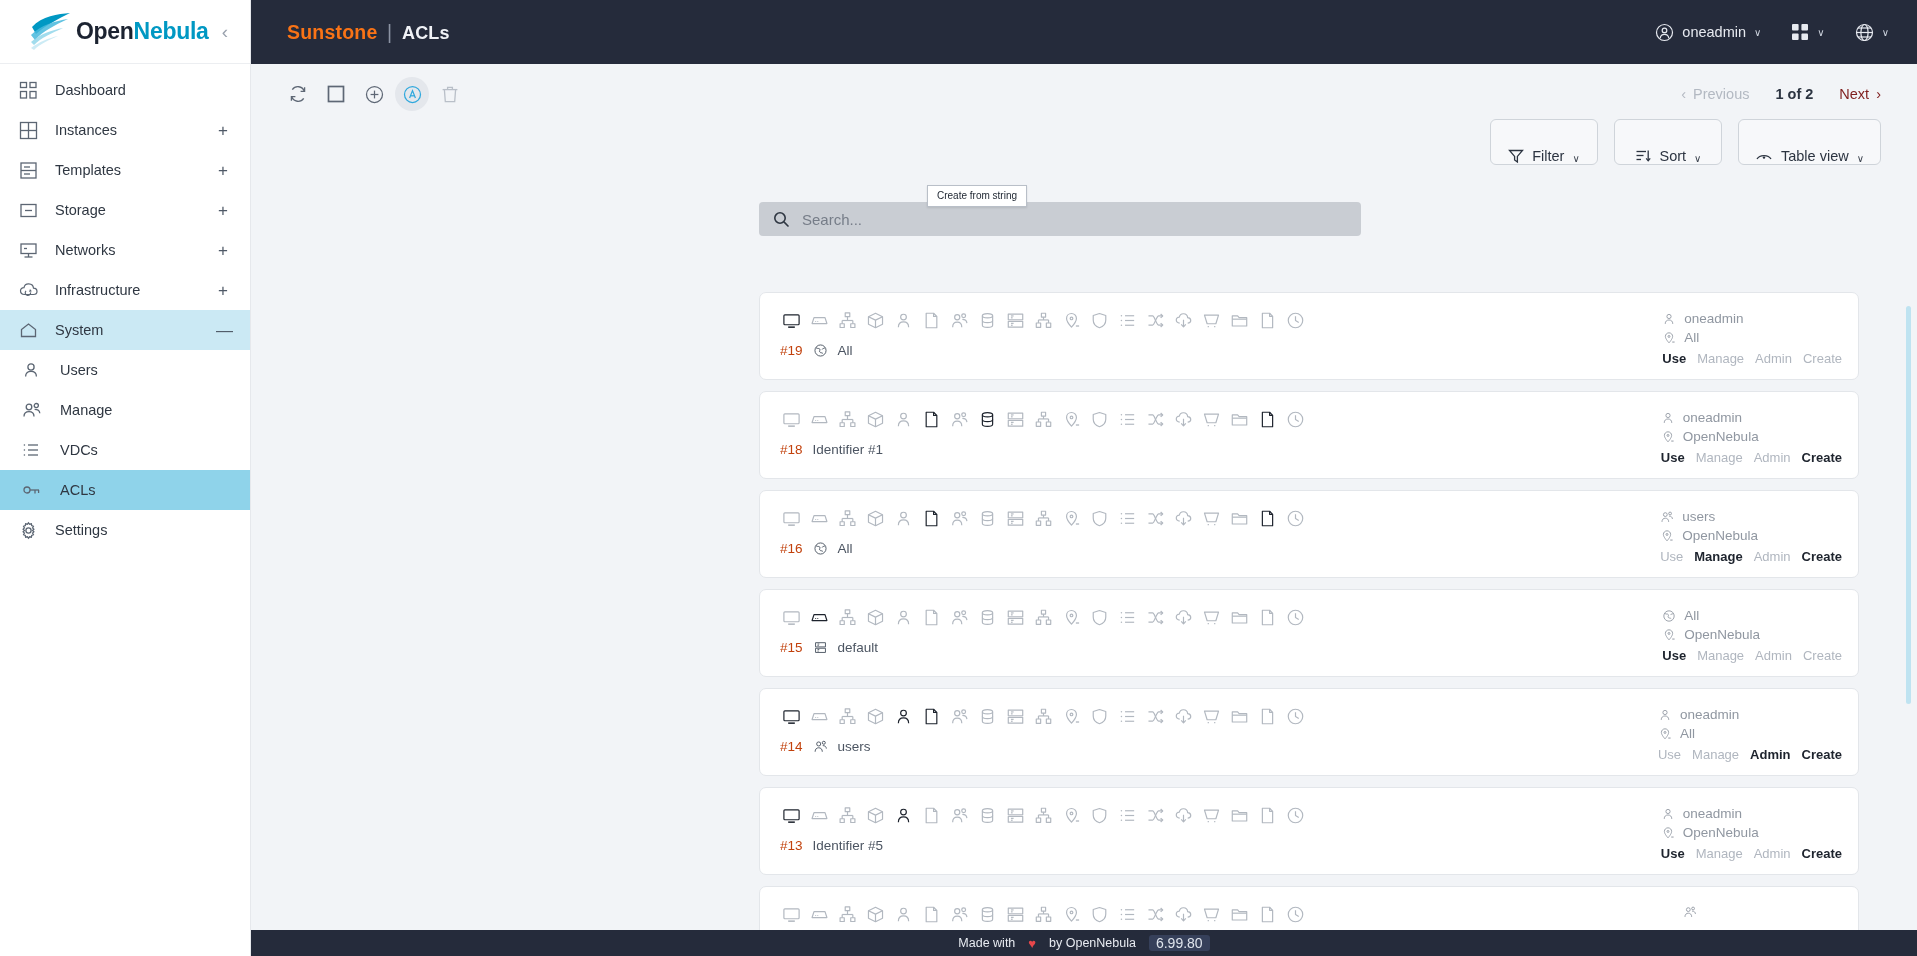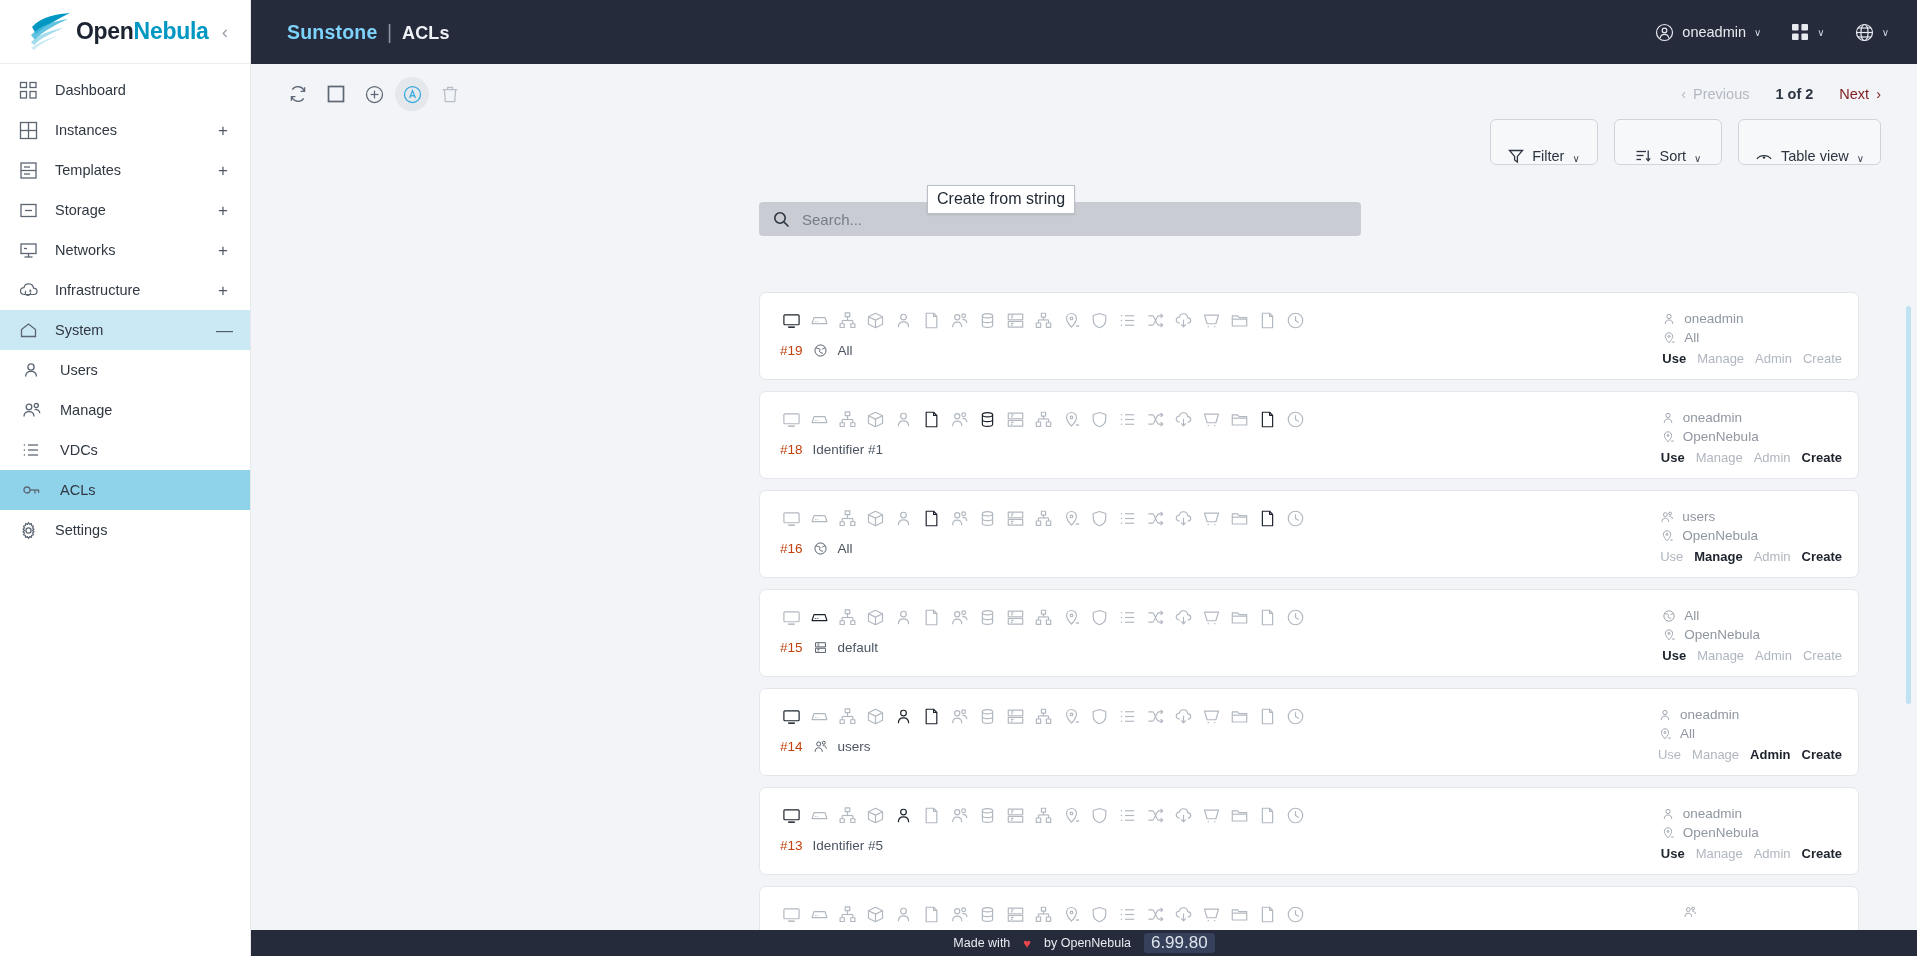--- a/index.html
+++ b/index.html
@@ -44,7 +44,7 @@
     padding: 0 28px 0 36px; flex: 0 0 64px; color: #fff;
   }
   .tb-title { font-size: 19.5px; font-weight: 600; letter-spacing: 0.2px; }
-  .tb-title .brand { color: #7dd3fc; }
+  .tb-title .brand { color: #f97316; }
   .tb-title .sep { color: #8b93a3; font-weight: 400; margin: 0 4px; }
   .tb-title .page { color: #f0f2f6; font-size: 18px; }
   .tb-right { margin-left: auto; display: flex; align-items: center; gap: 30px; }

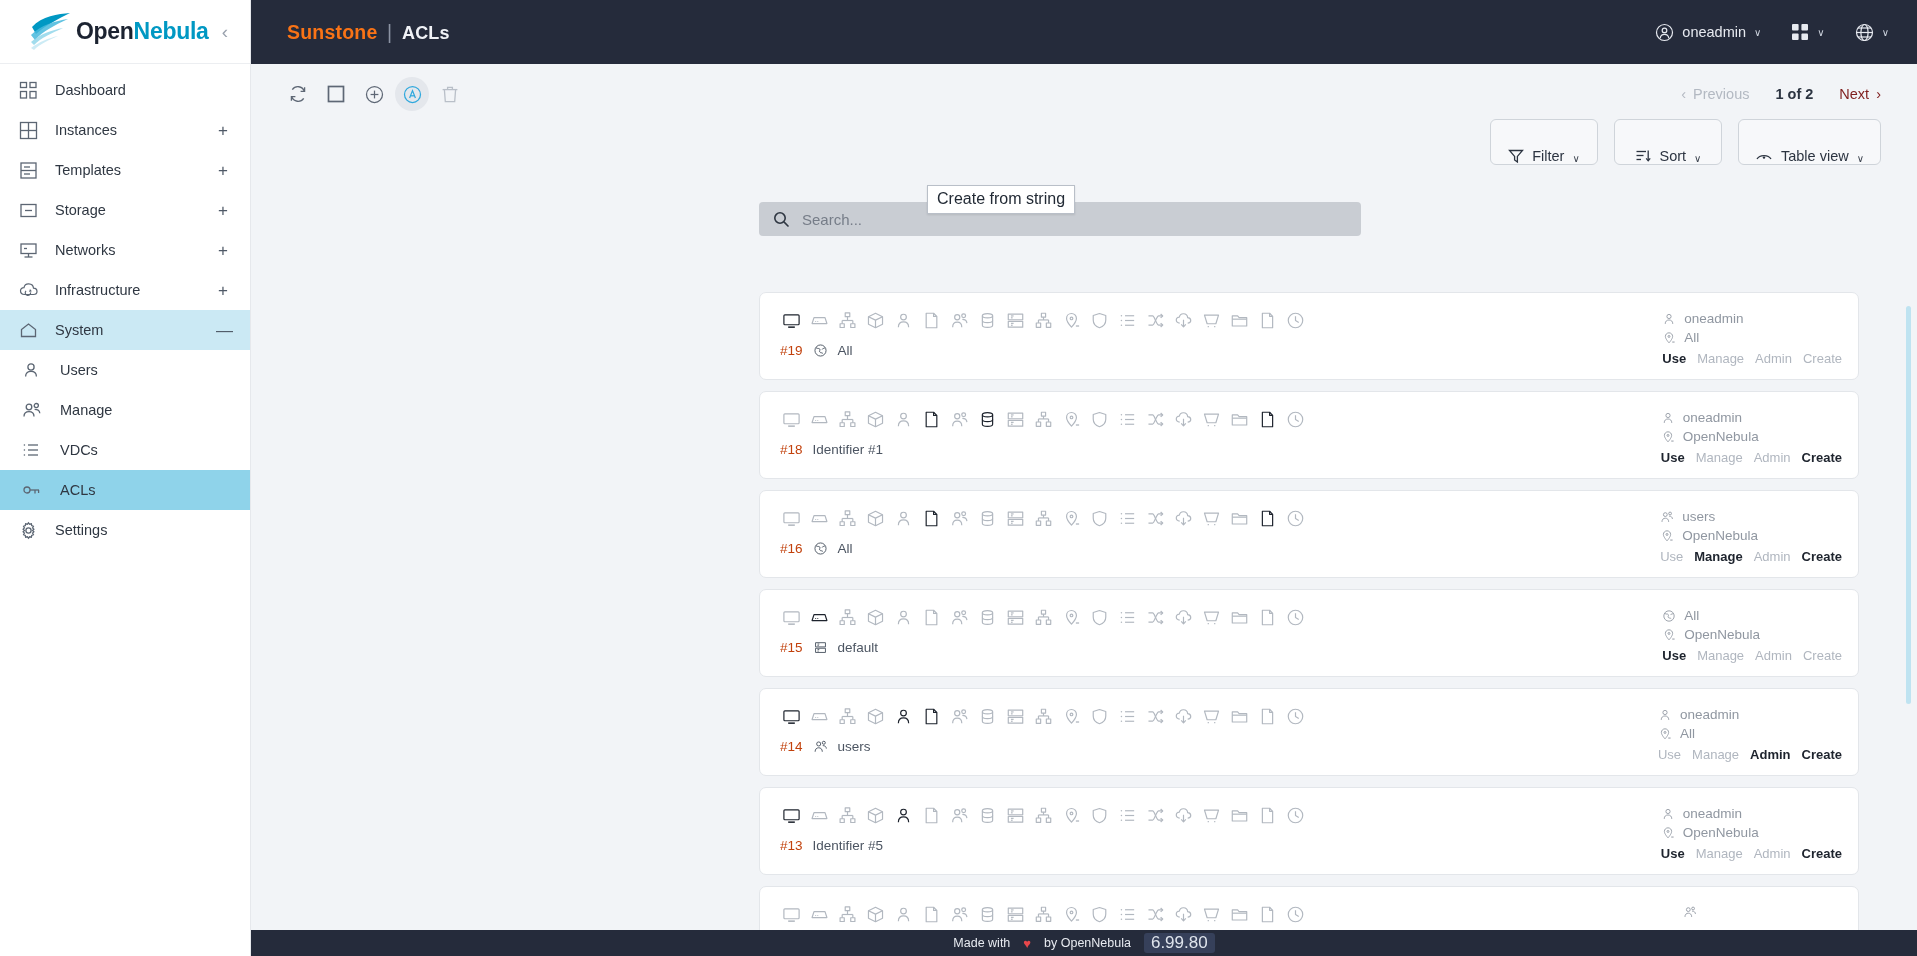--- a/index.html
+++ b/index.html
@@ -62,7 +62,7 @@
   .tool-btn.dim { color: #b9bfc8; }
   .tooltip {
     position: absolute; left: 676px; top: 121px; background: #fff; border: 1px solid #b9bfc8;
-    padding: 4px 9px 5px; font-size: 16px; color: #222a35; z-index: 60; white-space: nowrap;
+    padding: 4px 9px 5px; font-size: 10px; color: #222a35; z-index: 60; white-space: nowrap;
     box-shadow: 0 1px 2px rgba(0,0,0,.10);
   }
   .pager { margin-left: auto; display: flex; align-items: center; gap: 26px; font-size: 14.5px; }

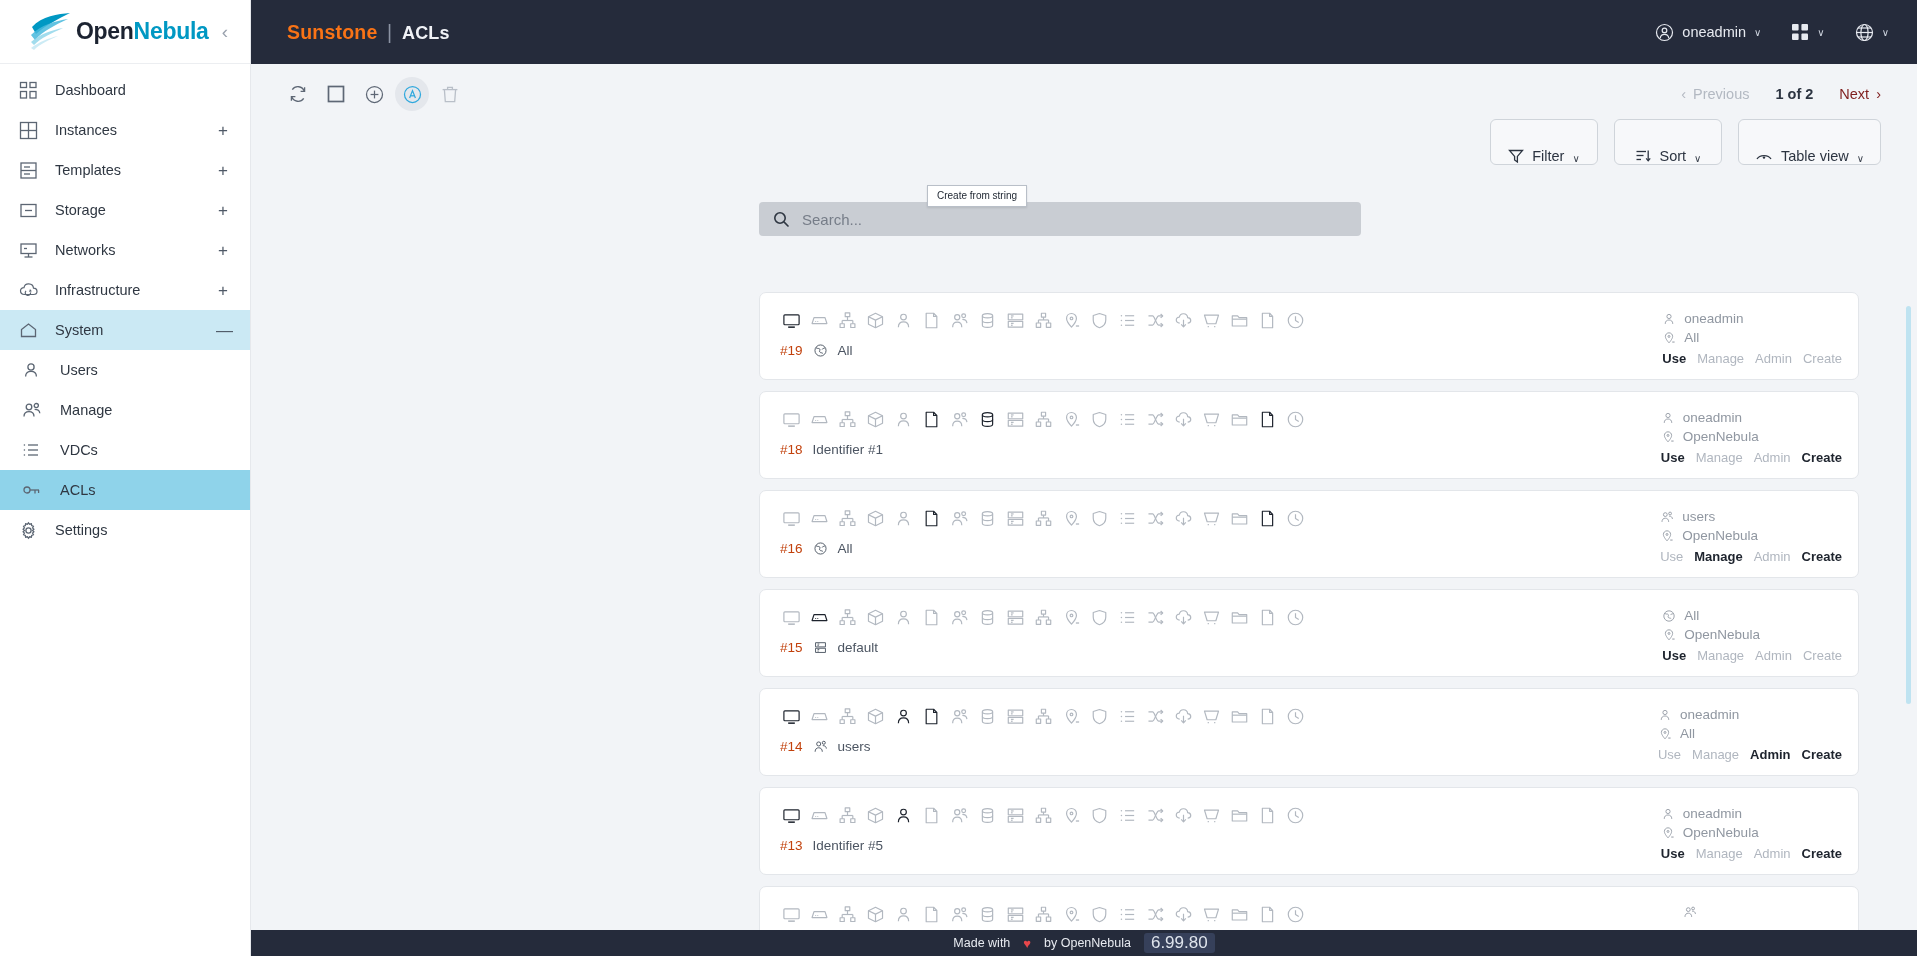--- a/index.html
+++ b/index.html
@@ -122,7 +122,7 @@
     display: flex; align-items: center; justify-content: center; gap: 13px;
     font-size: 12.5px; color: #e8ebf1;
   }
-  .ver-badge { background: #36405a; color: #dfe4ec; border-radius: 3px; padding: 0 7px; font-size: 17px; }
+  .ver-badge { background: #36405a; color: #dfe4ec; border-radius: 3px; padding: 0 7px; font-size: 14px; }
   .heart { color: #e8474b; font-size: 13px; }
   svg { display: block; }
 </style>

